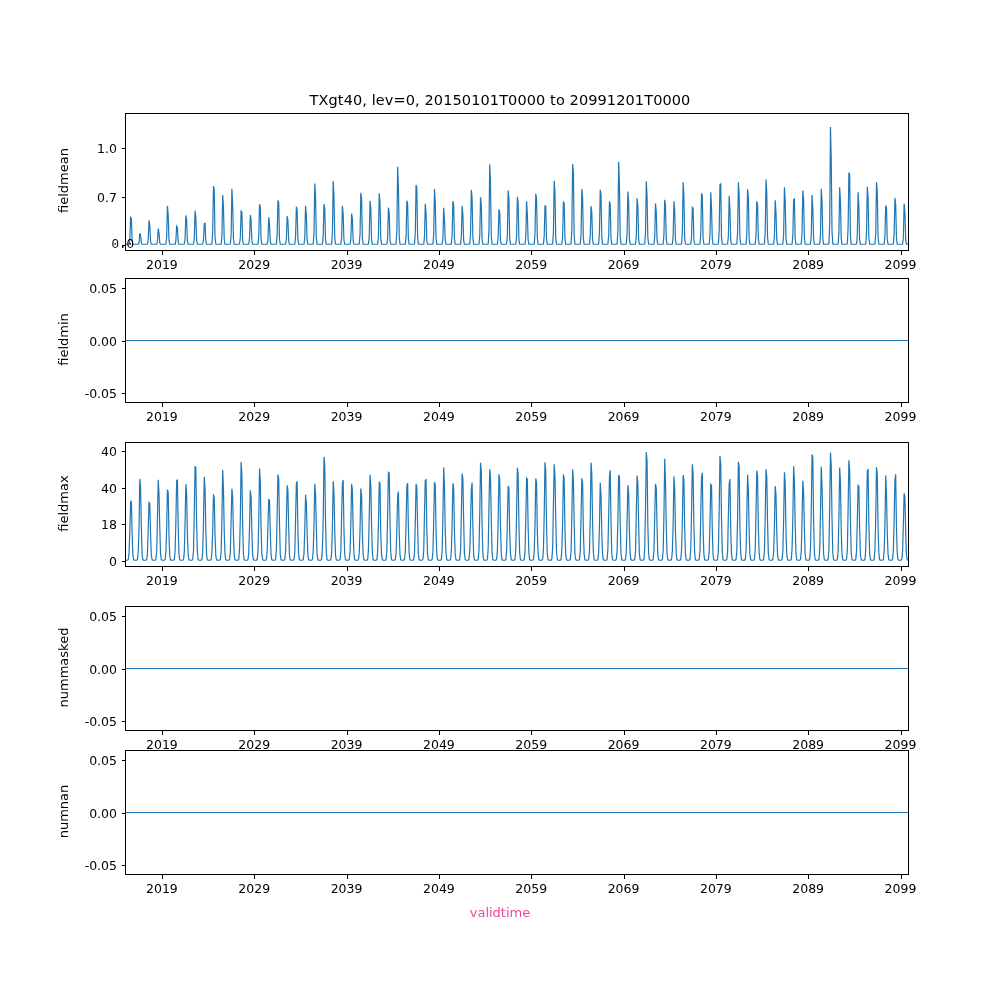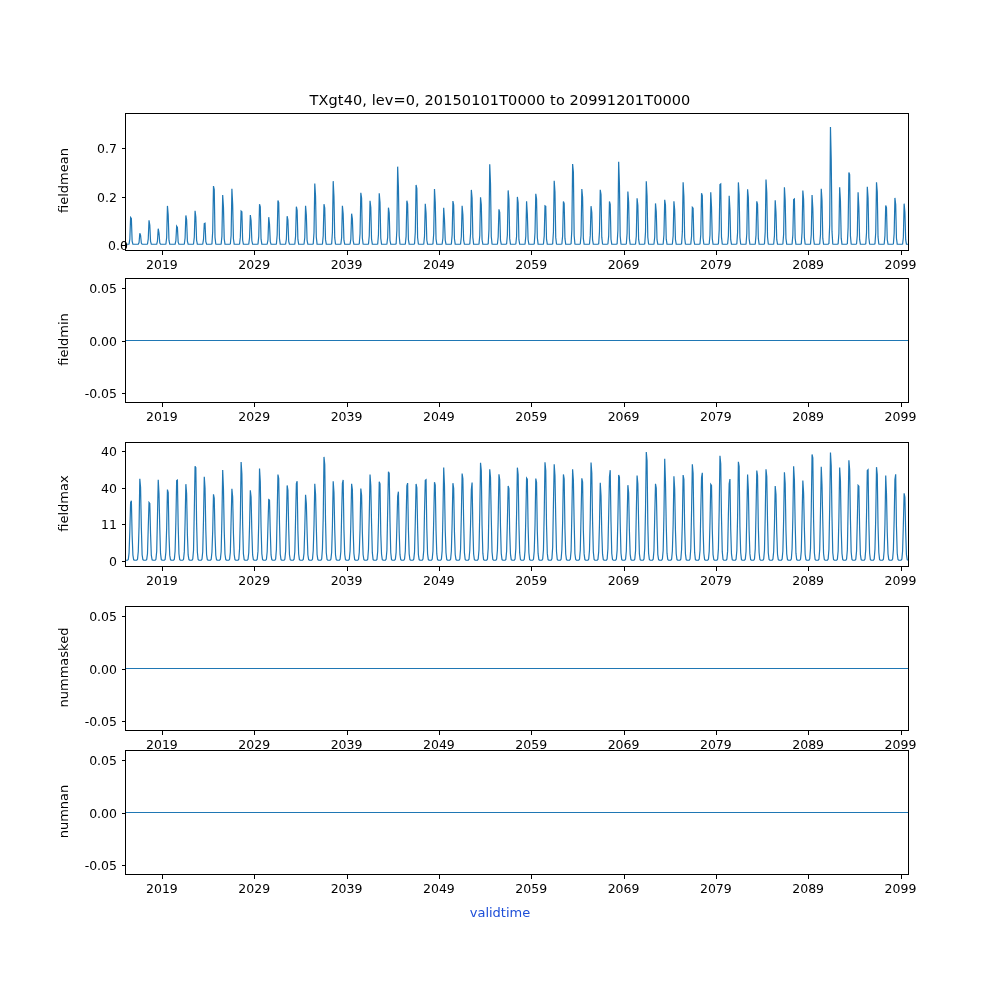--- a/index.html
+++ b/index.html
@@ -106,7 +106,7 @@
       <div class="tick-mark-y" style="left: 121.5px; top: 196.577px;"></div>
       <div class="tick-label-y" style="left: 13px; width: 104px; top: 196.577px;">0.2</div>
       <div class="tick-mark-y" style="left: 121.5px; top: 147.986px;"></div>
-      <div class="tick-label-y" style="left: 13px; width: 104px; top: 147.986px;">0.7</div>
+      <div class="tick-label-y" style="left: 13px; width: 104px; top: 147.986px;">1.0</div>
       <div class="tick-mark-x" style="left: 161.929px; top: 251px;"></div>
       <div class="tick-label-x" style="left: 161.929px; top: 257px;">2019</div>
       <div class="tick-mark-x" style="left: 254.251px; top: 251px;"></div>

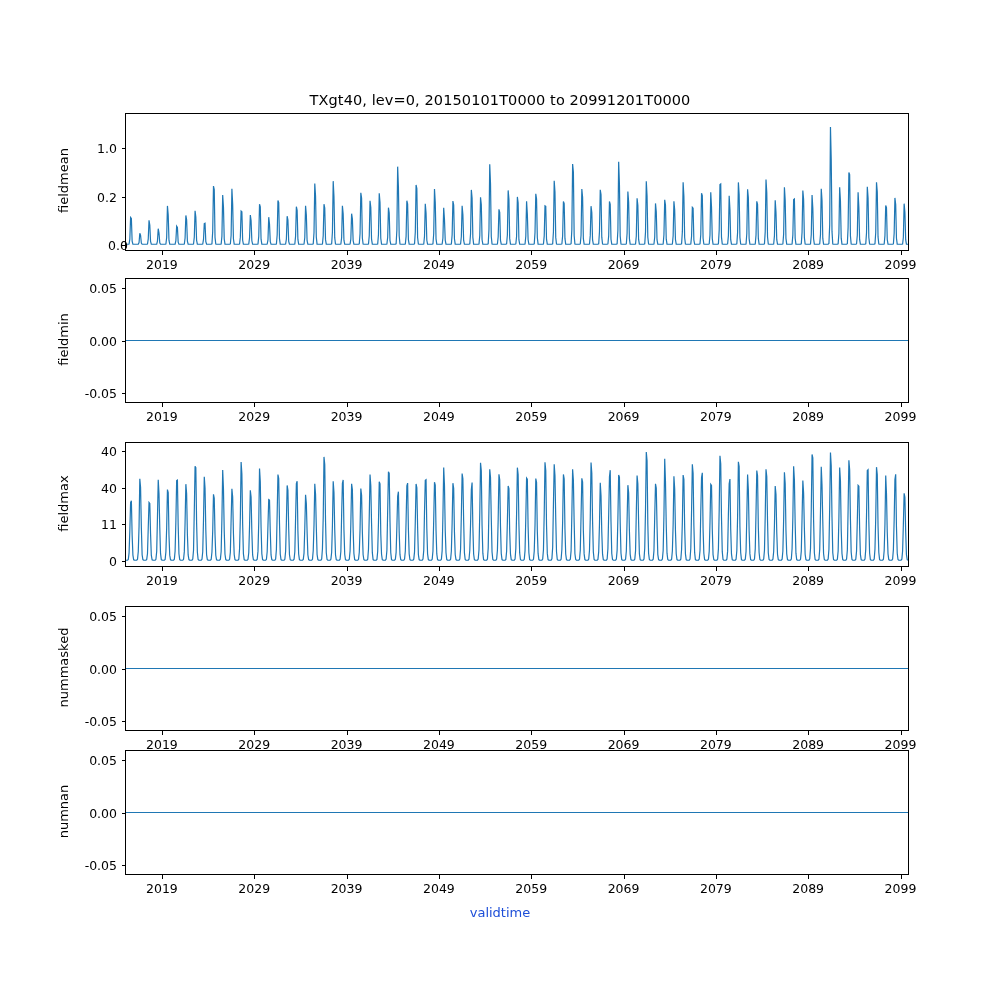--- a/index.html
+++ b/index.html
@@ -104,7 +104,7 @@
       <div class="tick-mark-y" style="left: 121.5px; top: 245.169px;"></div>
       <div class="tick-label-y" style="left: 24px; width: 104px; top: 245.169px;">0.0</div>
       <div class="tick-mark-y" style="left: 121.5px; top: 196.577px;"></div>
-      <div class="tick-label-y" style="left: 13px; width: 104px; top: 196.577px;">0.2</div>
+      <div class="tick-label-y" style="left: 13px; width: 104px; top: 196.577px;">0.7</div>
       <div class="tick-mark-y" style="left: 121.5px; top: 147.986px;"></div>
       <div class="tick-label-y" style="left: 13px; width: 104px; top: 147.986px;">1.0</div>
       <div class="tick-mark-x" style="left: 161.929px; top: 251px;"></div>

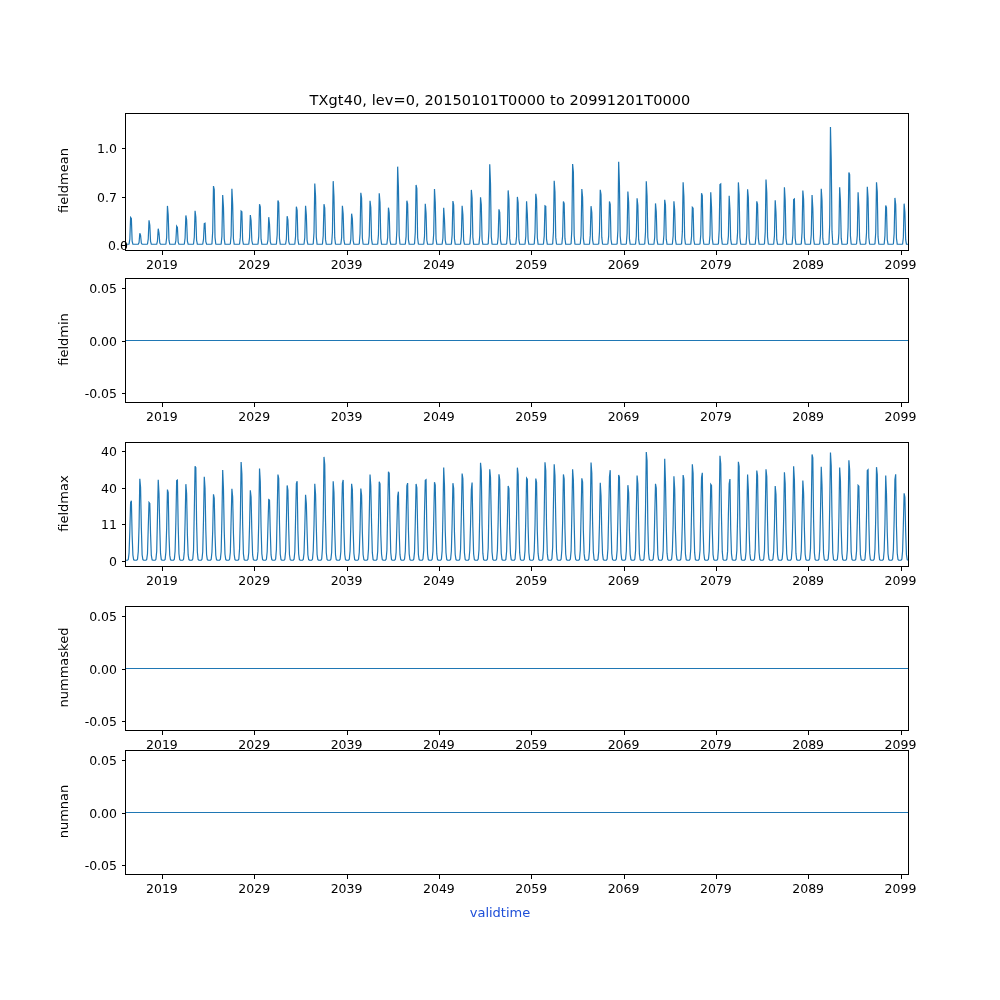--- a/index.html
+++ b/index.html
@@ -102,7 +102,7 @@
       </div>
       <div class="ylabel" style="width: 120px; left: 3px; top: 173px;">fieldmean</div>
       <div class="tick-mark-y" style="left: 121.5px; top: 245.169px;"></div>
-      <div class="tick-label-y" style="left: 24px; width: 104px; top: 245.169px;">0.0</div>
+      <div class="tick-label-y" style="left: 30px; width: 104px; top: 245.169px; font-family: Liberation Mono, monospace;">0.0</div>
       <div class="tick-mark-y" style="left: 121.5px; top: 196.577px;"></div>
       <div class="tick-label-y" style="left: 13px; width: 104px; top: 196.577px;">0.7</div>
       <div class="tick-mark-y" style="left: 121.5px; top: 147.986px;"></div>

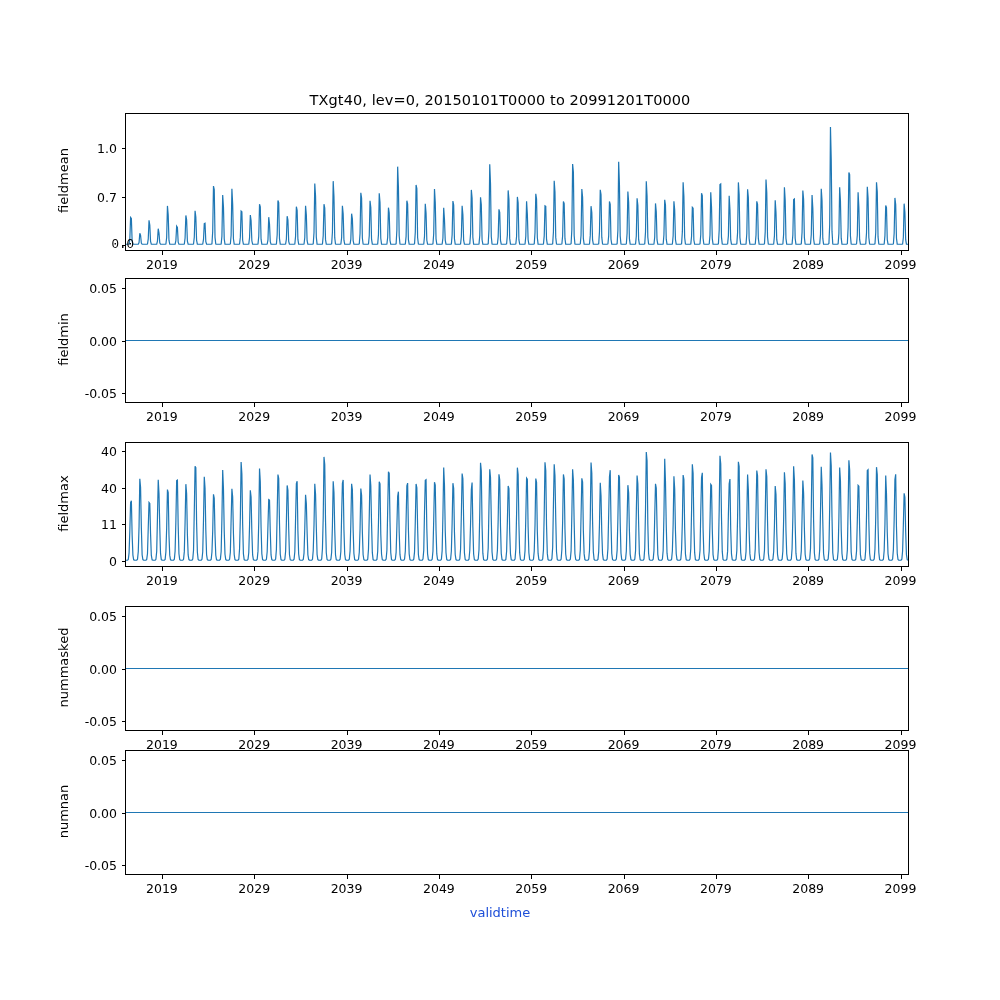--- a/index.html
+++ b/index.html
@@ -164,7 +164,7 @@
       <div class="tick-mark-y" style="left: 121.5px; top: 561.135px;"></div>
       <div class="tick-label-y" style="left: 13px; width: 104px; top: 561.135px;">0</div>
       <div class="tick-mark-y" style="left: 121.5px; top: 524.478px;"></div>
-      <div class="tick-label-y" style="left: 13px; width: 104px; top: 524.478px;">11</div>
+      <div class="tick-label-y" style="left: 13px; width: 104px; top: 524.478px;">18</div>
       <div class="tick-mark-y" style="left: 121.5px; top: 487.821px;"></div>
       <div class="tick-label-y" style="left: 13px; width: 104px; top: 487.821px;">40</div>
       <div class="tick-mark-y" style="left: 121.5px; top: 451.164px;"></div>

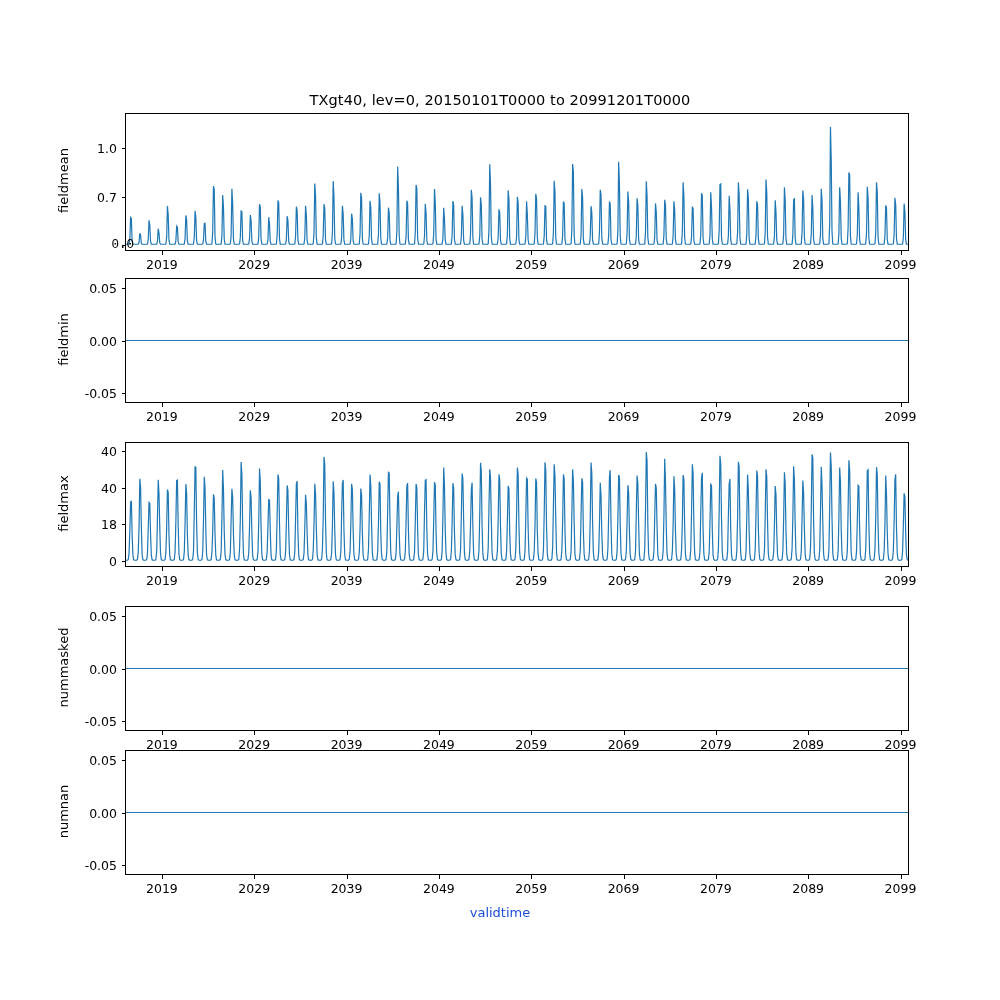--- a/index.html
+++ b/index.html
@@ -56,7 +56,7 @@
     position: absolute;
     font-size: 13px;
     text-align: center;
-    color: #1d4ed8;
+    color: #ec4899;
     width: 1000px;
     left: 0;
   }

